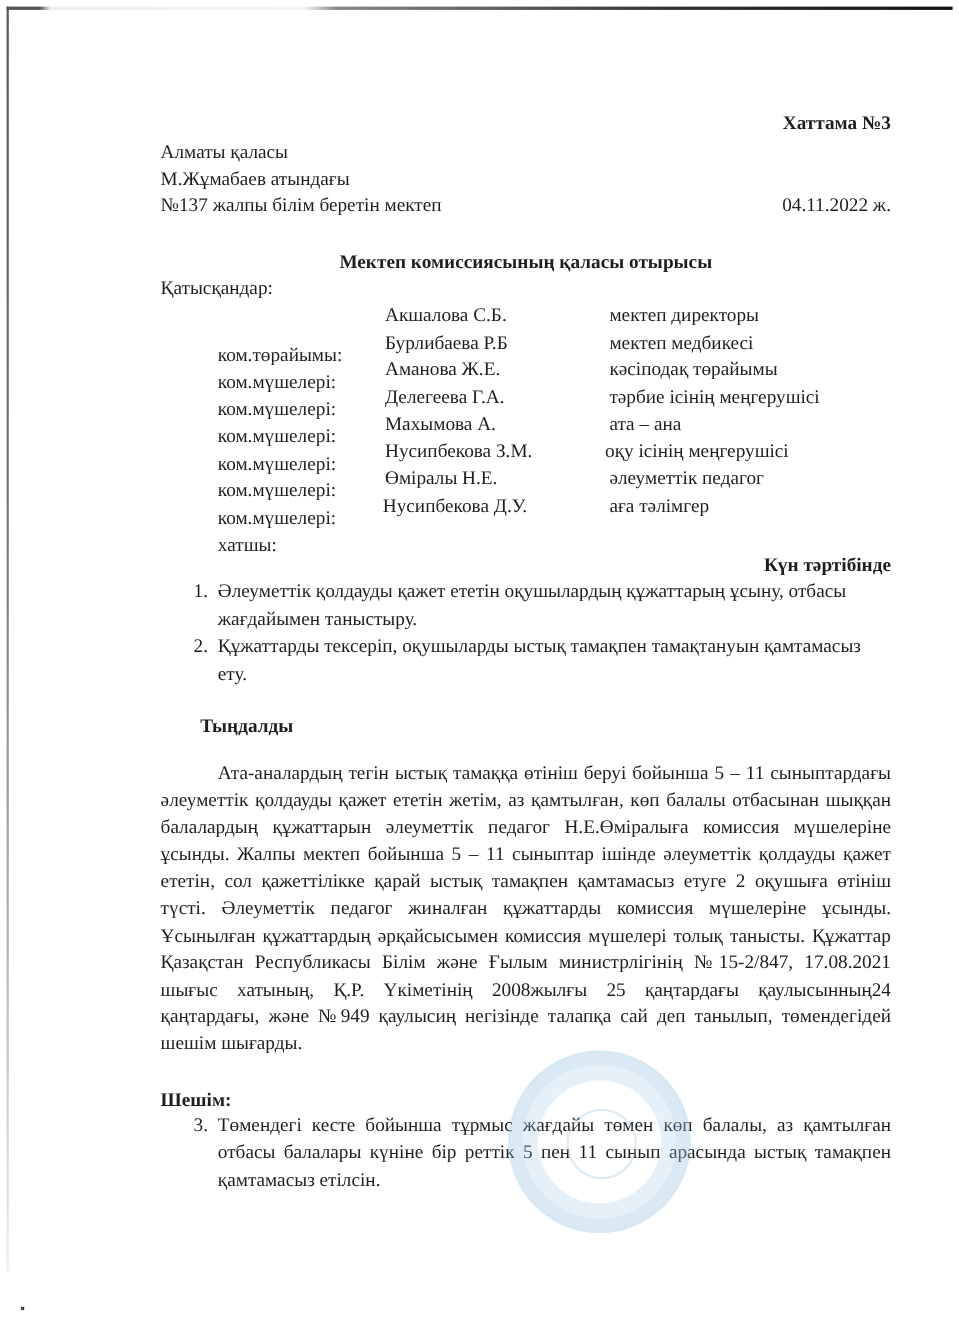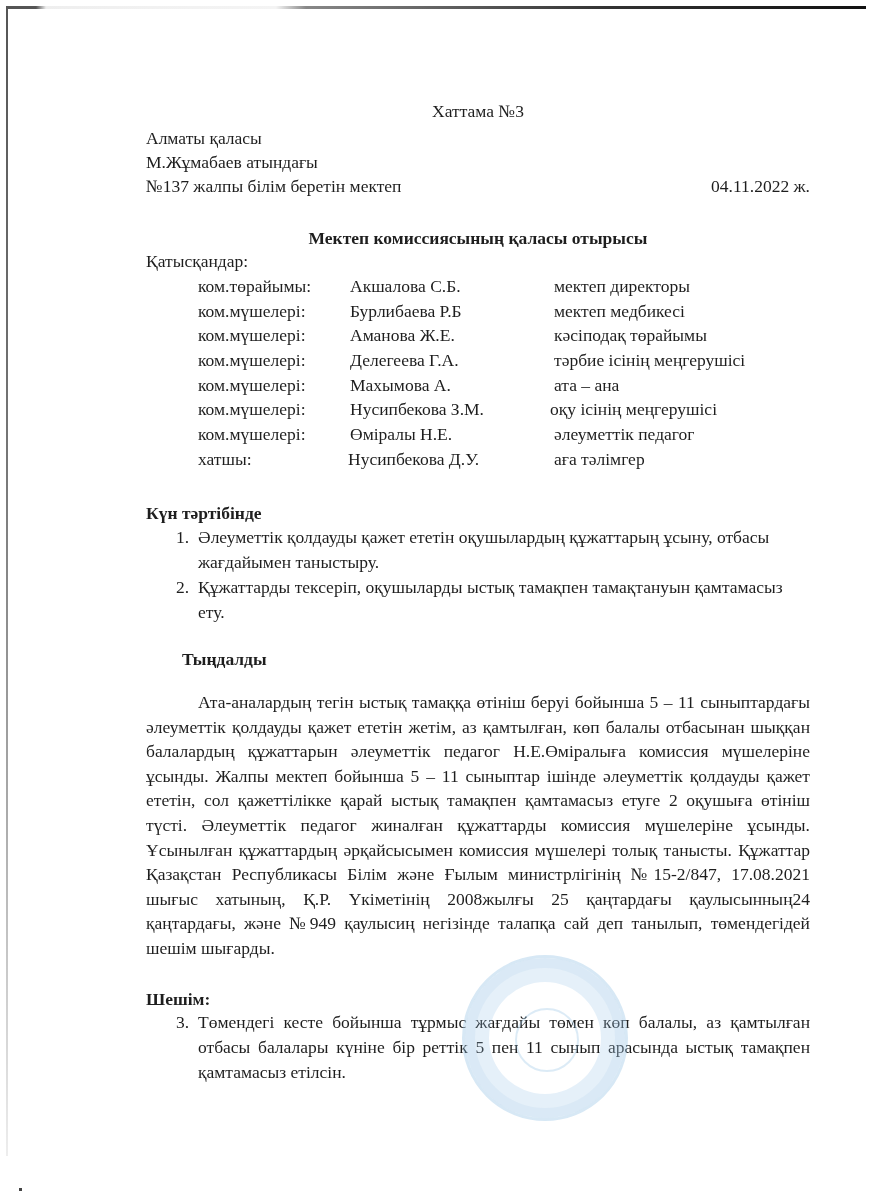--- a/index.html
+++ b/index.html
@@ -52,8 +52,8 @@
       top: 99px;
       left: 0;
       width: 664px;
-      text-align: center;
-      font-weight: normal;
+      text-align: right;
+      font-weight: bold;
     }
     .header-lines {
       position: absolute;

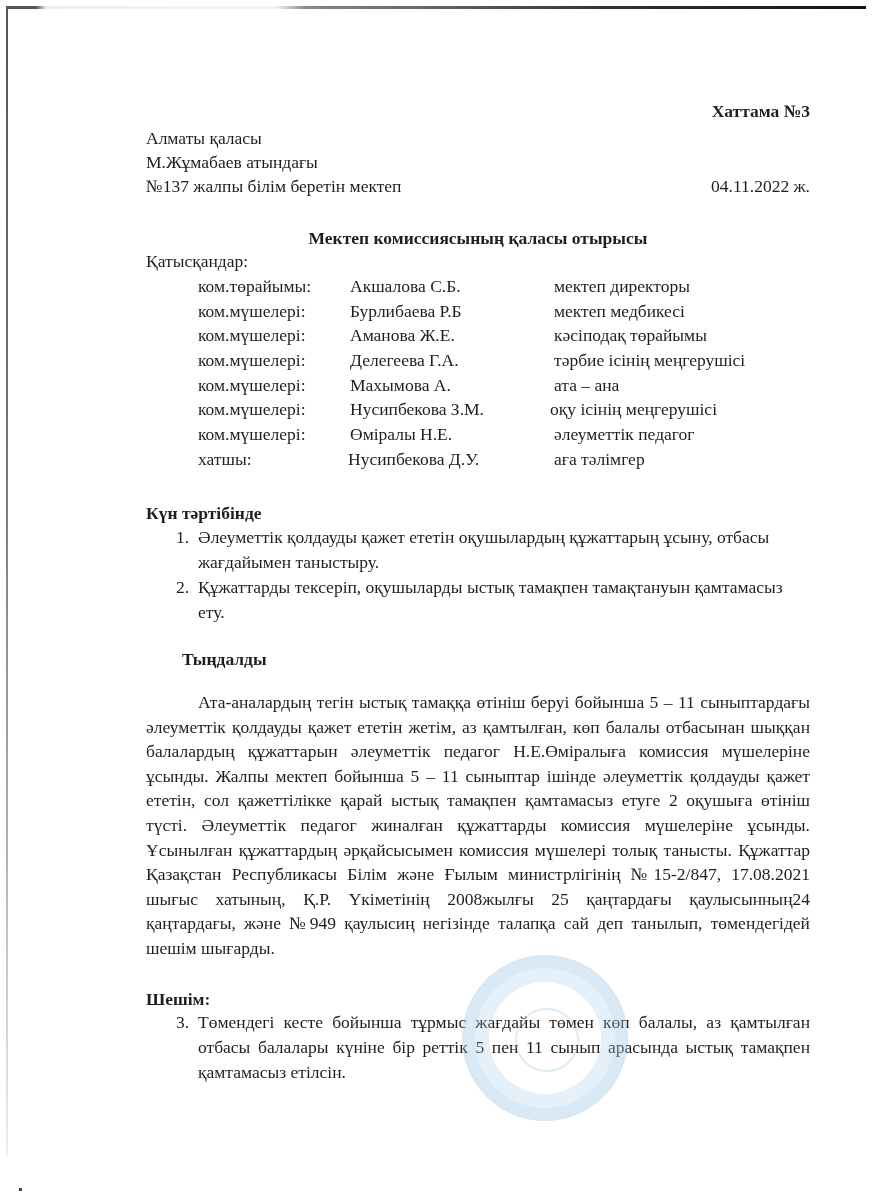--- a/index.html
+++ b/index.html
@@ -93,7 +93,7 @@
       height: 24.7px;
       white-space: nowrap;
     }
-    .participant-row .role { position: absolute; left: 0; }
+    .participant-row .role { position: absolute; left: 0; margin-top: 36px; }
     .participant-row .name { position: absolute; left: 152px; }
     .participant-row .position { position: absolute; left: 356px; text-align: center; }
     .agenda-title {

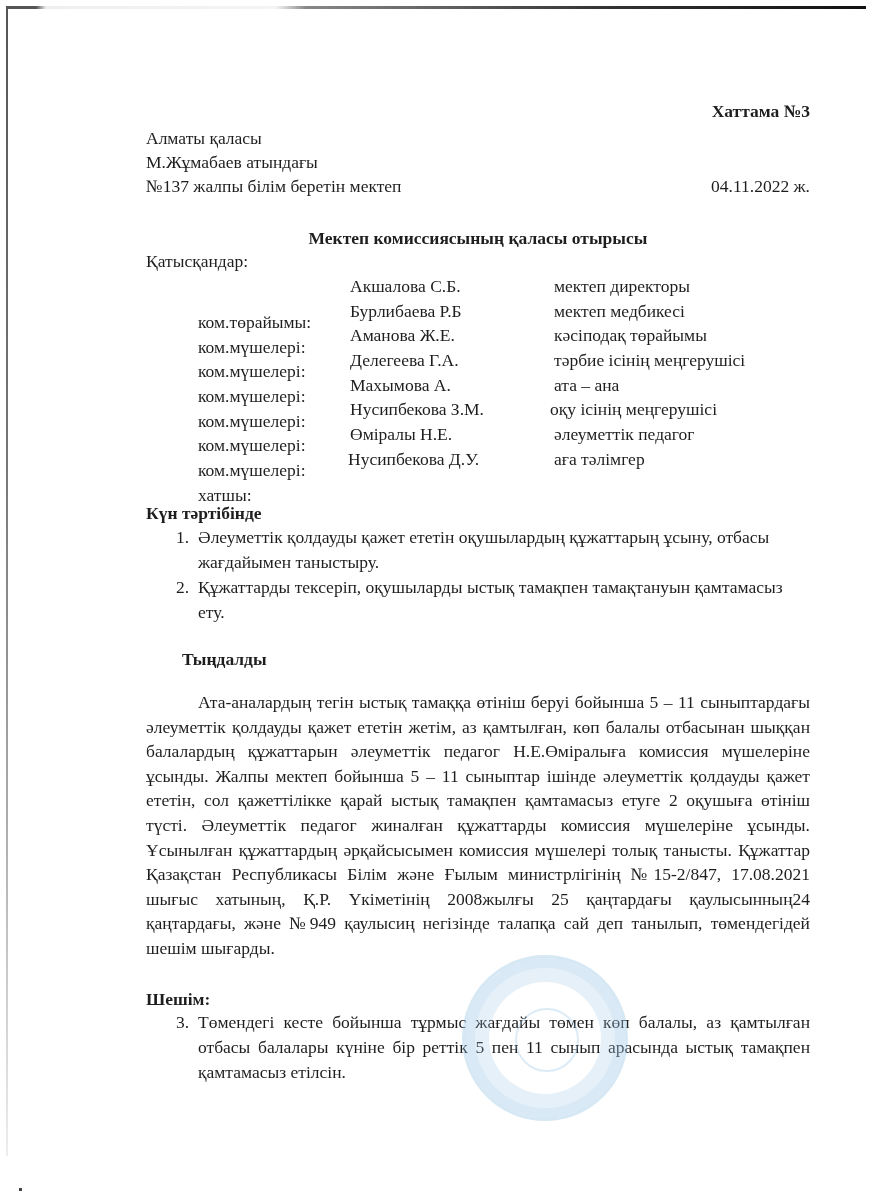--- a/index.html
+++ b/index.html
@@ -101,7 +101,7 @@
       top: 501px;
       left: 0;
       width: 664px;
-      text-align: left;
+      text-align: right;
       font-weight: bold;
     }
     .agenda-list {

